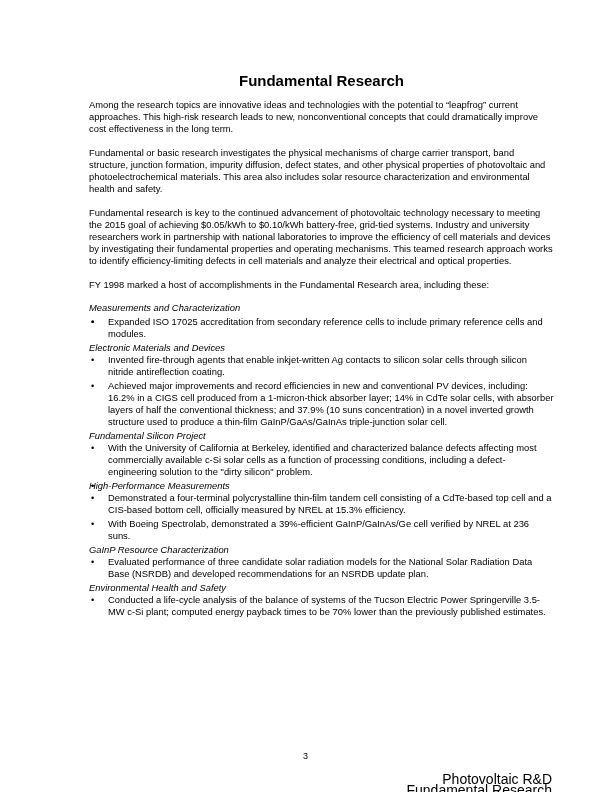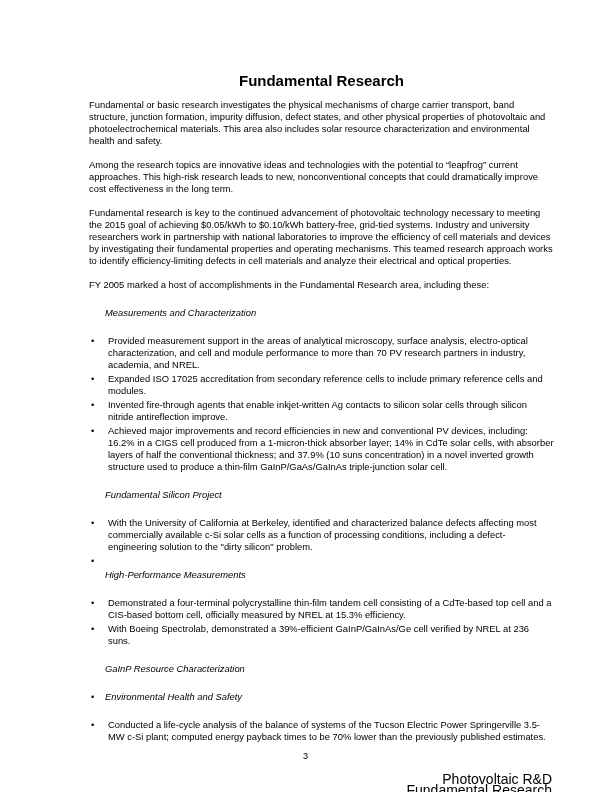--- a/index.html
+++ b/index.html
@@ -21,8 +21,8 @@
 
 <div class="page">
   <h1>Fundamental Research</h1>
+  <p>Among the research topics are innovative ideas and technologies with the potential to “leapfrog” current approaches. This high-risk research leads to new, nonconventional concepts that could dramatically improve cost effectiveness in the long term.</p>
   <p>Fundamental or basic research investigates the physical mechanisms of charge carrier transport, band structure, junction formation, impurity diffusion, defect states, and other physical properties of photovoltaic and photoelectrochemical materials. This area also includes solar resource characterization and environmental health and safety.</p>
-  <p>Among the research topics are innovative ideas and technologies with the potential to “leapfrog” current approaches. This high-risk research leads to new, nonconventional concepts that could dramatically improve cost effectiveness in the long term.</p>
   <p>Fundamental research is key to the continued advancement of photovoltaic technology necessary to meeting the 2015 goal of achieving $0.05/kWh to $0.10/kWh battery-free, grid-tied systems. Industry and university researchers work in partnership with national laboratories to improve the efficiency of cell materials and devices by investigating their fundamental properties and operating mechanisms. This teamed research approach works to identify efficiency-limiting defects in cell materials and analyze their electrical and optical properties.</p>
   <p class="intro-gap">FY 2005 marked a host of accomplishments in the Fundamental Research area, including these:</p>
 

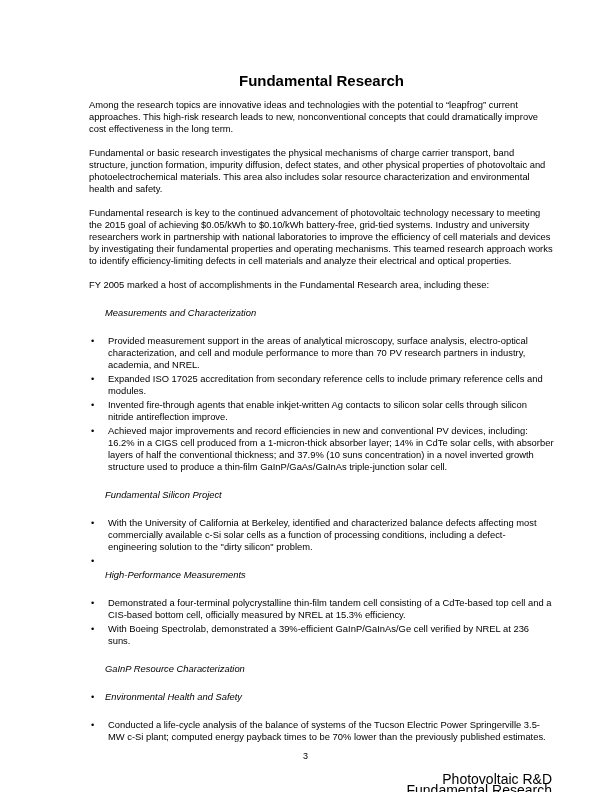--- a/index.html
+++ b/index.html
@@ -24,7 +24,7 @@
   <p>Among the research topics are innovative ideas and technologies with the potential to “leapfrog” current approaches. This high-risk research leads to new, nonconventional concepts that could dramatically improve cost effectiveness in the long term.</p>
   <p>Fundamental or basic research investigates the physical mechanisms of charge carrier transport, band structure, junction formation, impurity diffusion, defect states, and other physical properties of photovoltaic and photoelectrochemical materials. This area also includes solar resource characterization and environmental health and safety.</p>
   <p>Fundamental research is key to the continued advancement of photovoltaic technology necessary to meeting the 2015 goal of achieving $0.05/kWh to $0.10/kWh battery-free, grid-tied systems. Industry and university researchers work in partnership with national laboratories to improve the efficiency of cell materials and devices by investigating their fundamental properties and operating mechanisms. This teamed research approach works to identify efficiency-limiting defects in cell materials and analyze their electrical and optical properties.</p>
-  <p class="intro-gap">FY 2005 marked a host of accomplishments in the Fundamental Research area, including these:</p>
+  <p class="intro-gap">FY 1998 marked a host of accomplishments in the Fundamental Research area, including these:</p>
 
   <div id="sections">
       <div class="section-head">Measurements and Characterization</div>

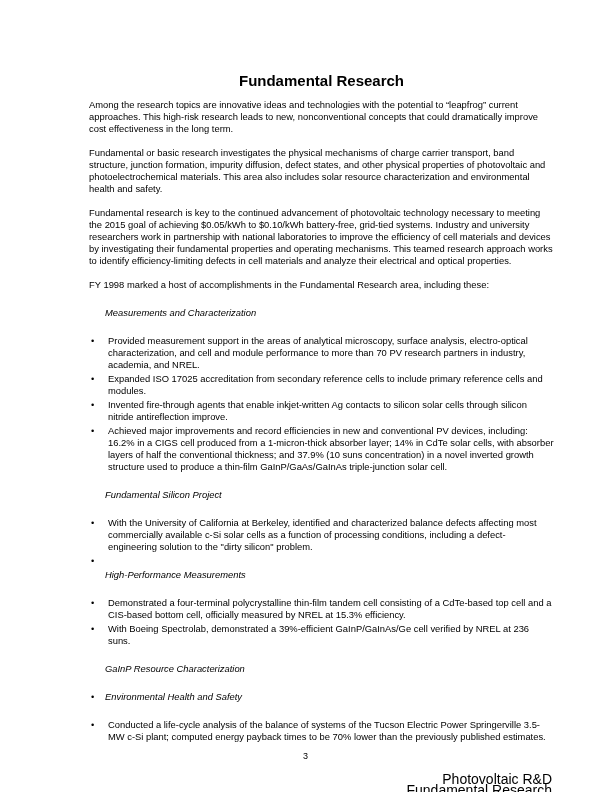--- a/index.html
+++ b/index.html
@@ -8,7 +8,7 @@
   .page { position:absolute; left:89px; top:72px; width:465px; }
   h1 { margin:0 0 9px 0; text-align:center; font-size:15px; font-weight:bold; line-height:18px; }
   p { margin:0 0 12px 0; font-size:9.4px; line-height:12px; }
-  .section-head { font-style:italic; font-size:9.4px; line-height:12px; margin:16px; }
+  .section-head { font-style:italic; font-size:9.4px; line-height:12px; margin:0; }
   ul { list-style:none; margin:0 0 1px 0; padding:0; }
   li { position:relative; padding-left:19px; font-size:9.4px; line-height:12px; margin-bottom:2px; }
   li .bullet { position:absolute; left:2px; top:0; }

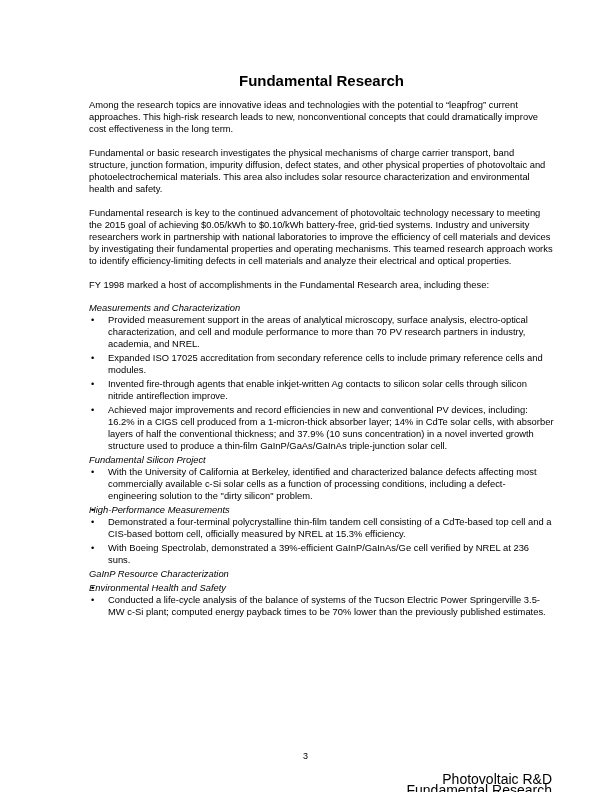--- a/index.html
+++ b/index.html
@@ -29,7 +29,7 @@
   <div id="sections">
       <div class="section-head">Measurements and Characterization</div>
       <ul>
-        <li><span class="bullet">•</span><span>Provided measurement support in the areas of analytical microscopy, surface analysis, electro-optical characterization, and cell and module performance to more than 70 PV research partners in industry, academia, and NREL.</span></li>
+        <li><span class="bullet">•</span></li>
         <li><span class="bullet">•</span><span>Expanded ISO 17025 accreditation from secondary reference cells to include primary reference cells and modules.</span></li>
       </ul>
       <ul>

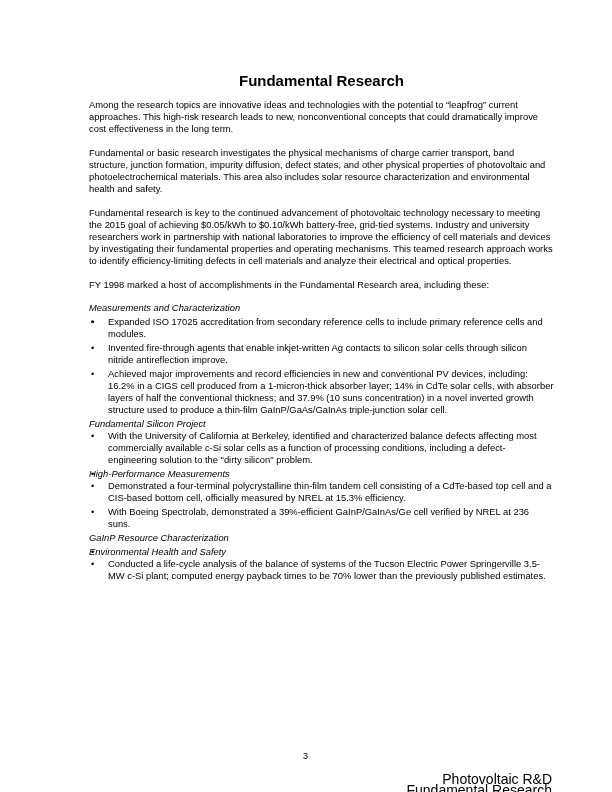--- a/index.html
+++ b/index.html
@@ -32,6 +32,7 @@
         <li><span class="bullet">•</span></li>
         <li><span class="bullet">•</span><span>Expanded ISO 17025 accreditation from secondary reference cells to include primary reference cells and modules.</span></li>
       </ul>
+      <div class="section-head">Electronic Materials and Devices</div>
       <ul>
         <li><span class="bullet">•</span><span>Invented fire-through agents that enable inkjet-written Ag contacts to silicon solar cells through silicon nitride antireflection improve.</span></li>
         <li><span class="bullet">•</span><span>Achieved major improvements and record efficiencies in new and conventional PV devices, including: 16.2% in a CIGS cell produced from a 1-micron-thick absorber layer; 14% in CdTe solar cells, with absorber layers of half the conventional thickness; and 37.9% (10 suns concentration) in a novel inverted growth structure used to produce a thin-film GaInP/GaAs/GaInAs triple-junction solar cell.</span></li>

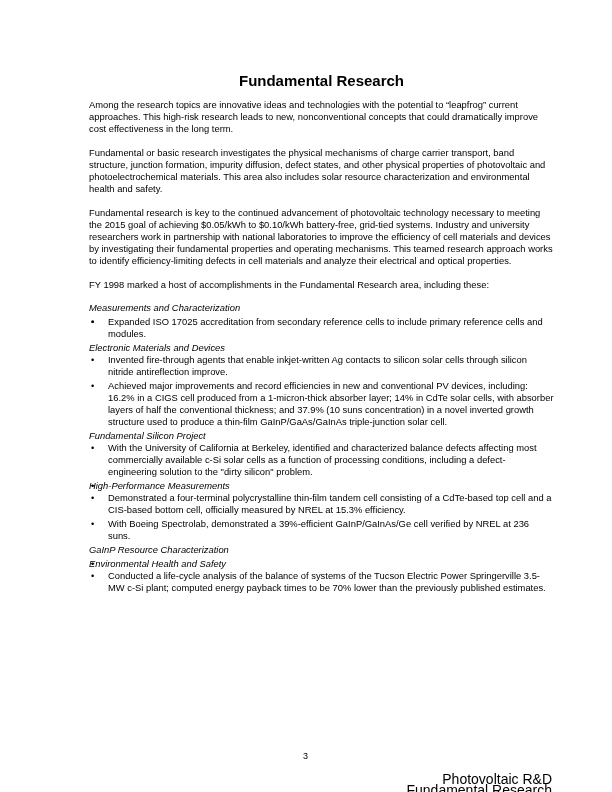--- a/index.html
+++ b/index.html
@@ -34,7 +34,7 @@
       </ul>
       <div class="section-head">Electronic Materials and Devices</div>
       <ul>
-        <li><span class="bullet">•</span><span>Invented fire-through agents that enable inkjet-written Ag contacts to silicon solar cells through silicon nitride antireflection improve.</span></li>
+        <li><span class="bullet">•</span><span>Invented fire-through agents that enable inkjet-written Ag contacts to silicon solar cells through silicon nitride antireflection coating.</span></li>
         <li><span class="bullet">•</span><span>Achieved major improvements and record efficiencies in new and conventional PV devices, including: 16.2% in a CIGS cell produced from a 1-micron-thick absorber layer; 14% in CdTe solar cells, with absorber layers of half the conventional thickness; and 37.9% (10 suns concentration) in a novel inverted growth structure used to produce a thin-film GaInP/GaAs/GaInAs triple-junction solar cell.</span></li>
       </ul>
       <div class="section-head">Fundamental Silicon Project</div>

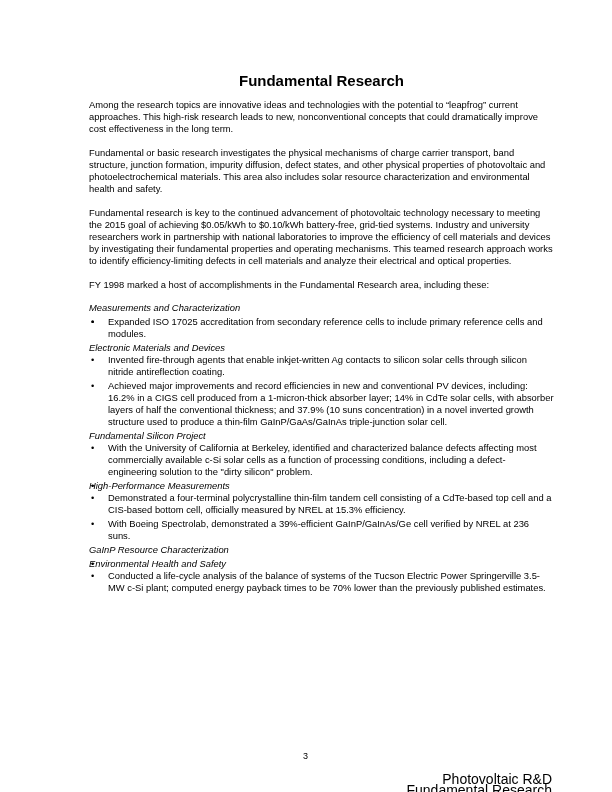--- a/index.html
+++ b/index.html
@@ -49,7 +49,7 @@
       </ul>
       <div class="section-head">GaInP Resource Characterization</div>
       <ul>
-        <li><span class="bullet">•</span></li>
+        <li><span class="bullet">•</span><span>Evaluated performance of three candidate solar radiation models for the National Solar Radiation Data Base (NSRDB) and developed recommendations for an NSRDB update plan.</span></li>
       </ul>
       <div class="section-head">Environmental Health and Safety</div>
       <ul>

